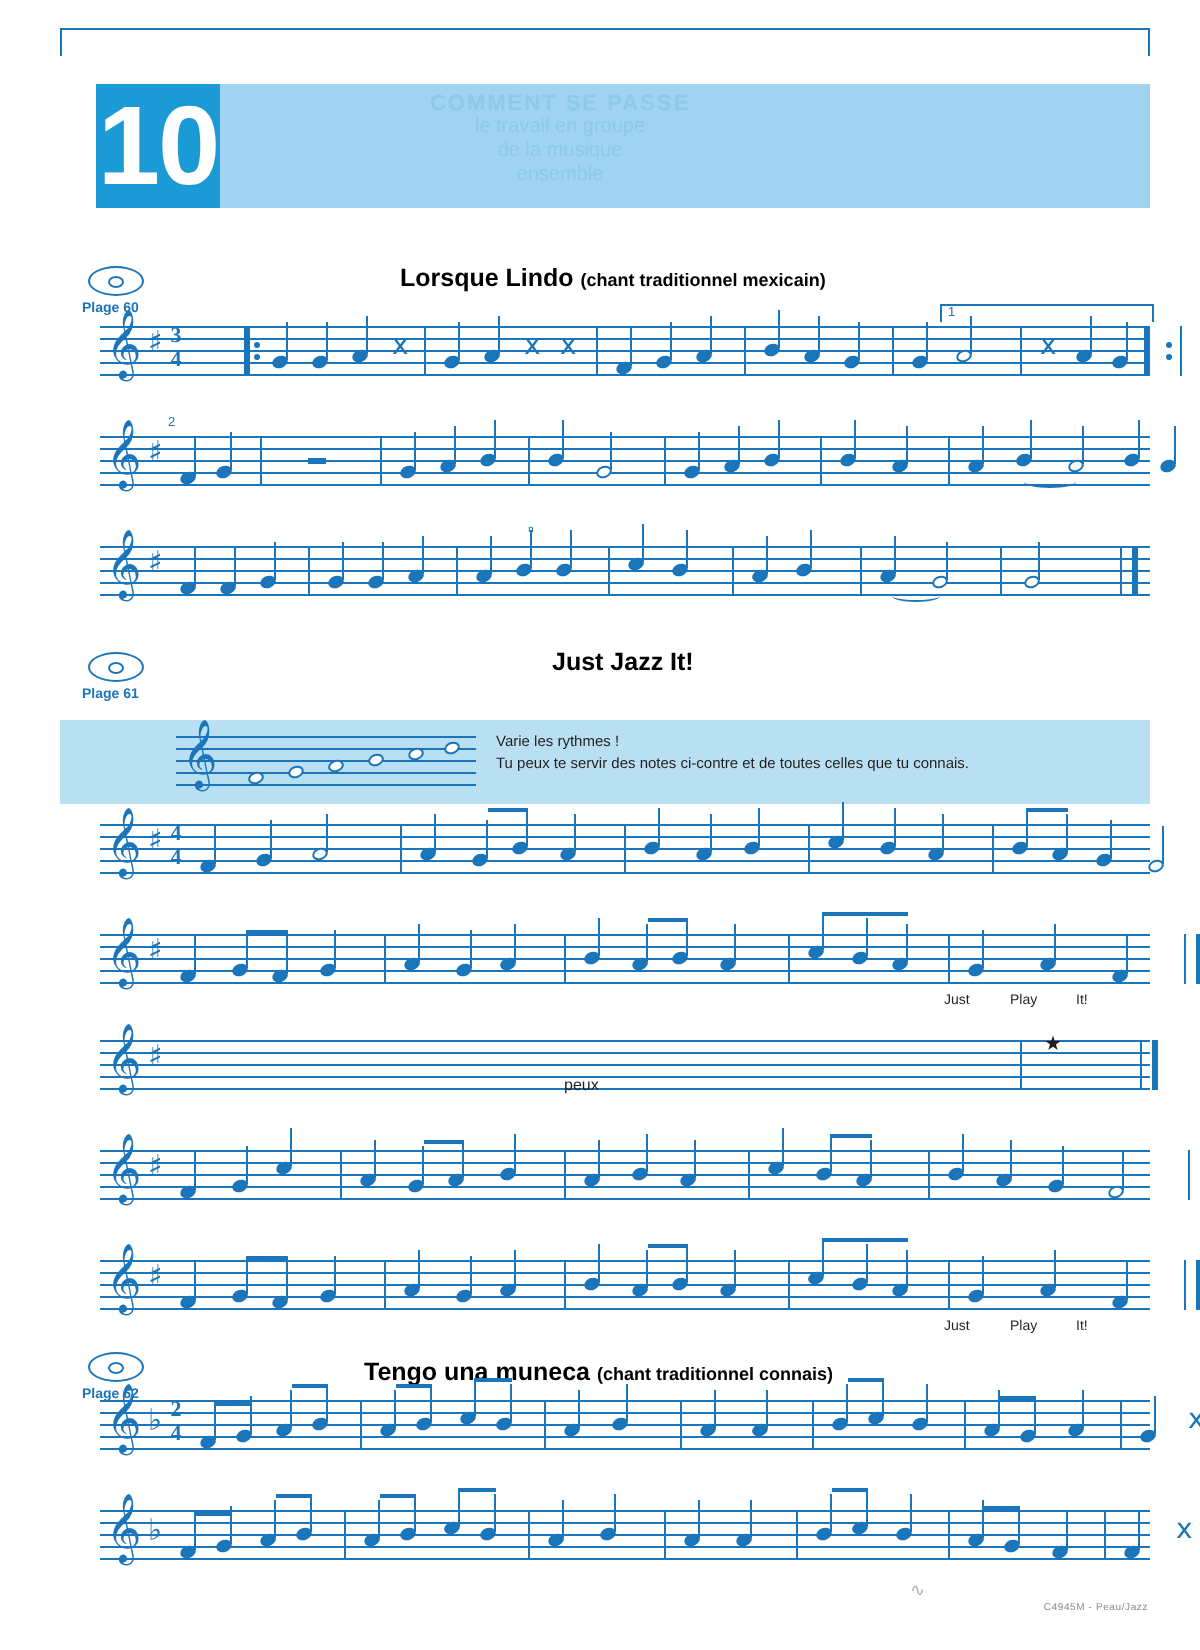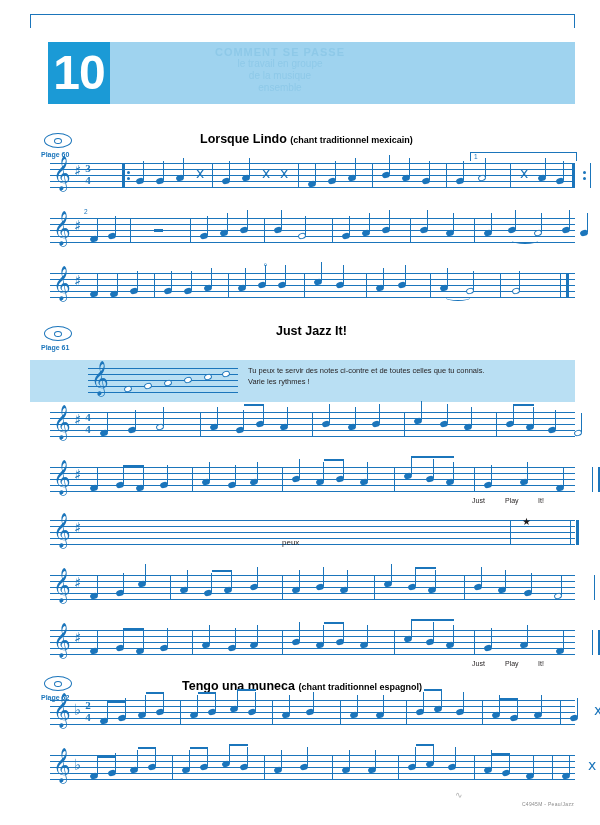--- a/index.html
+++ b/index.html
@@ -56,7 +56,7 @@
     width: 62px; height: 62px;
     background: #1b9ad6;
     color: #fff;
-    font-size: 48px;
+    font-size: 56px;
     font-weight: bold;
     line-height: 62px;
     text-align: center;

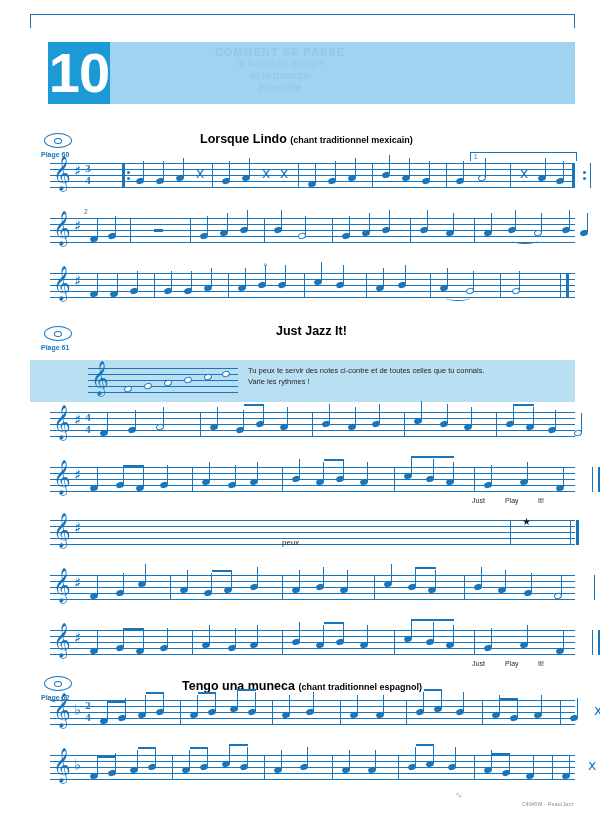--- a/index.html
+++ b/index.html
@@ -541,8 +541,8 @@
     <div class="note hollow" style="left:134px; top:3px;"></div>
   </div>
   <div class="improv-text">
+    <div>Varie les rythmes !</div>
     <div>Tu peux te servir des notes ci-contre et de toutes celles que tu connais.</div>
-    <div>Varie les rythmes !</div>
   </div>
 
   <div class="staff" style="left:50px; top:412px; width:525px;">

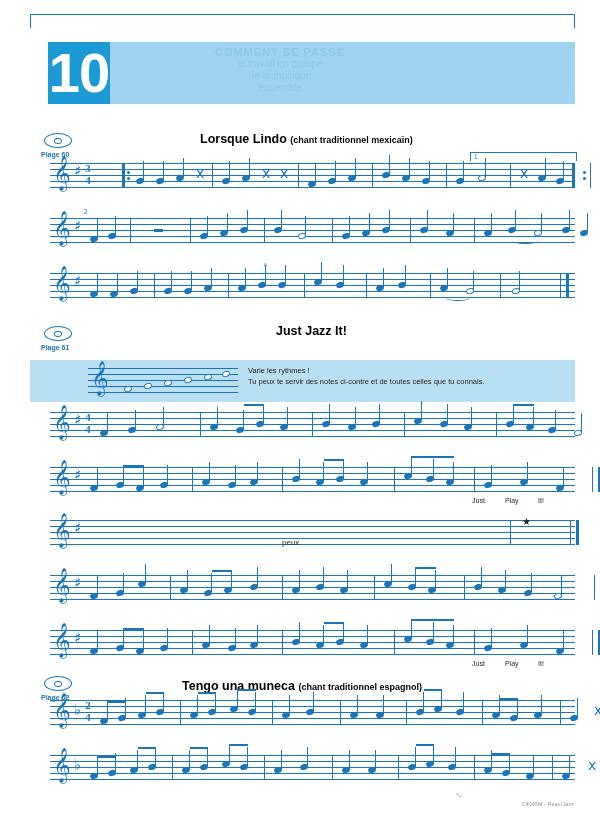--- a/index.html
+++ b/index.html
@@ -805,7 +805,7 @@
 
   <div class="piece-title" style="left:182px; top:679px;">
     <span>Tengo una muneca</span>
-    <span class="sub">(chant traditionnel espagnol)</span>
+    <span class="sub">(chant traditionnel connais)</span>
   </div>
 
   <div class="staff" style="left:50px; top:700px; width:525px;">

